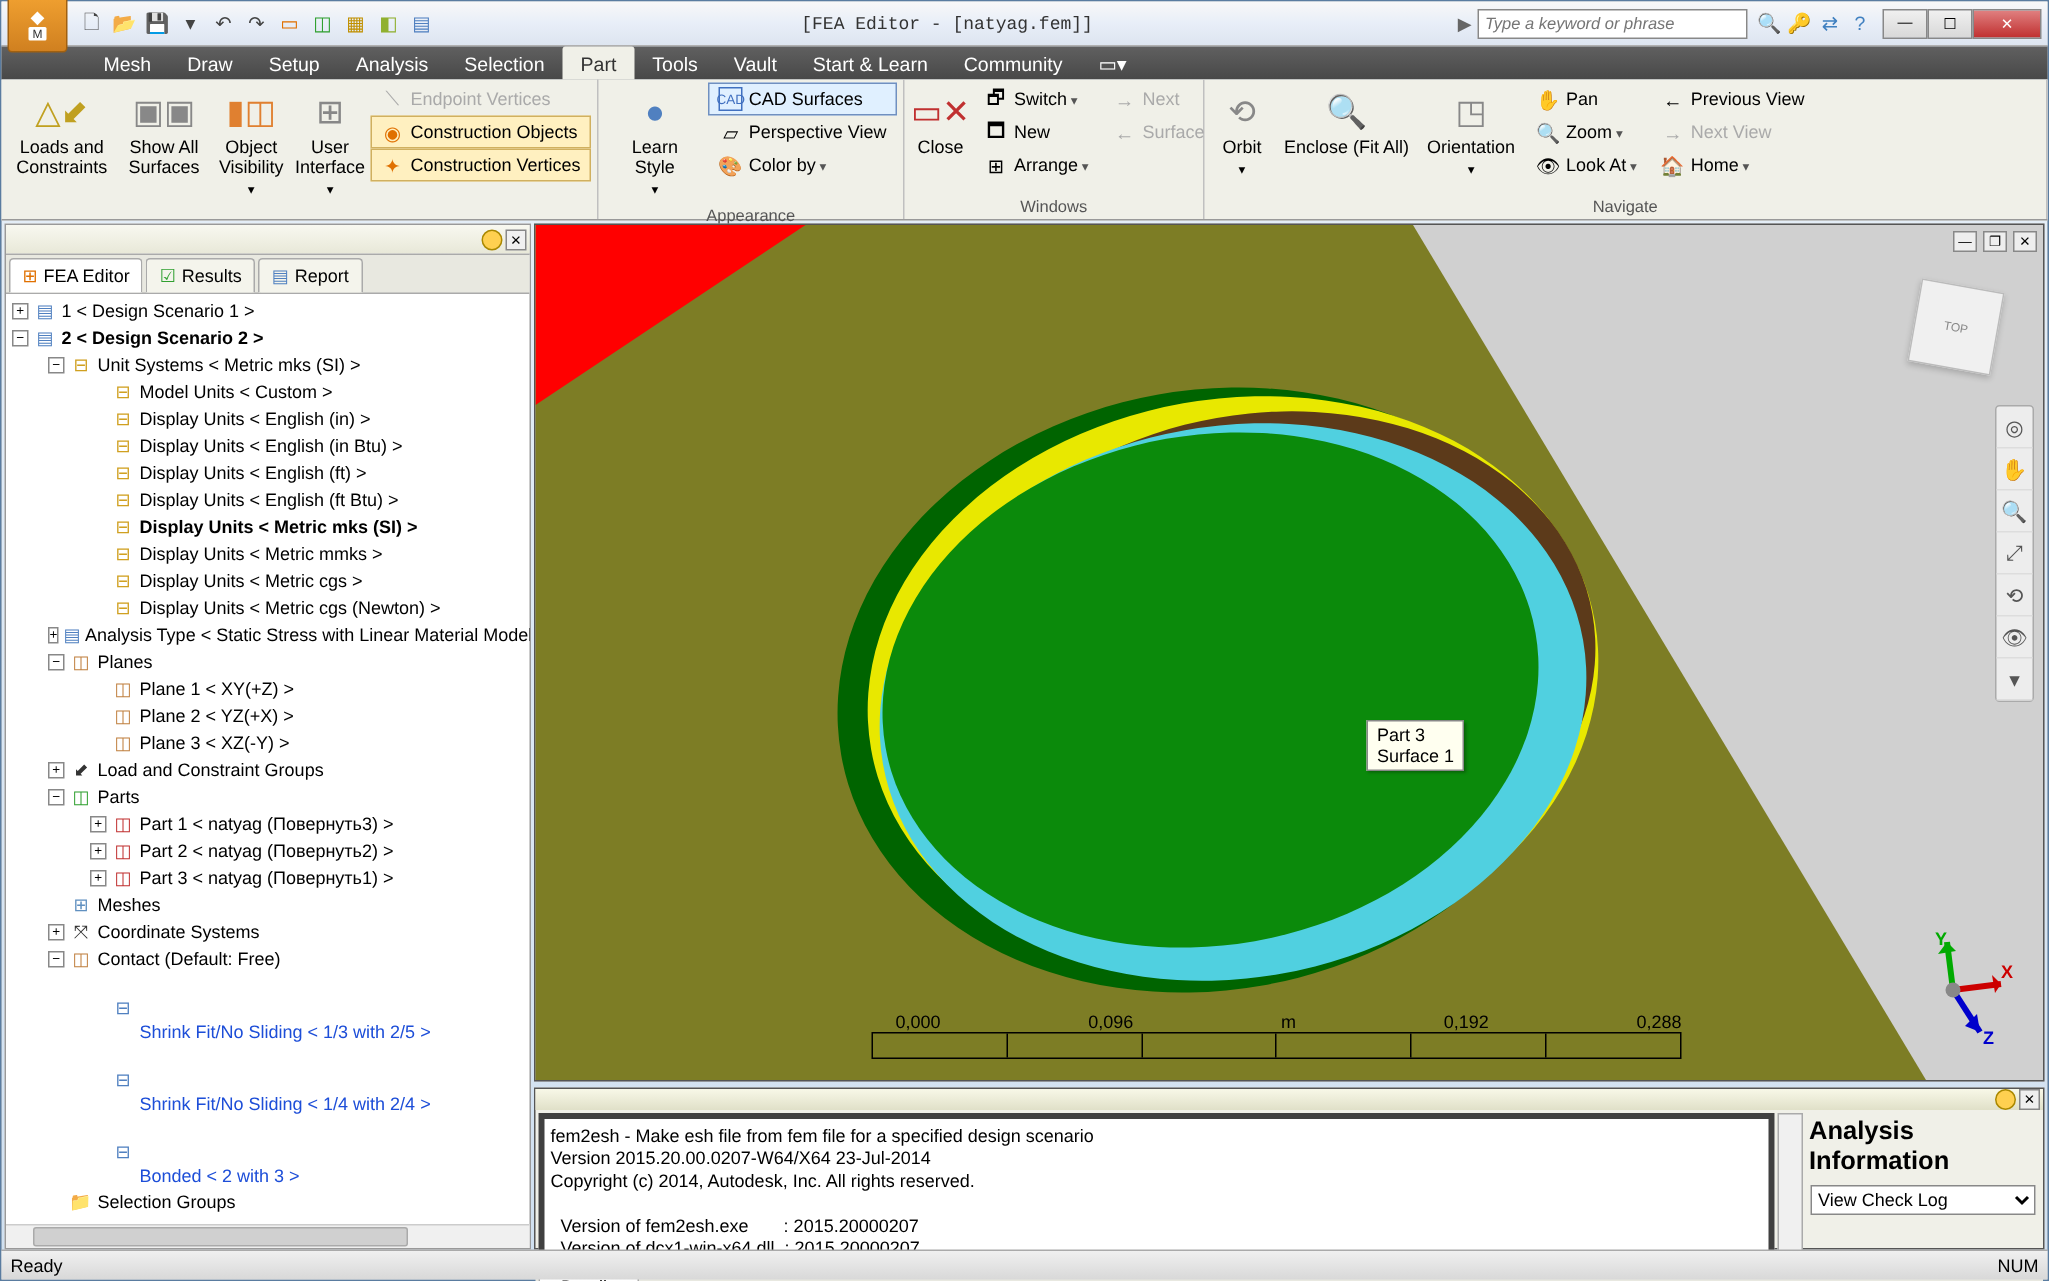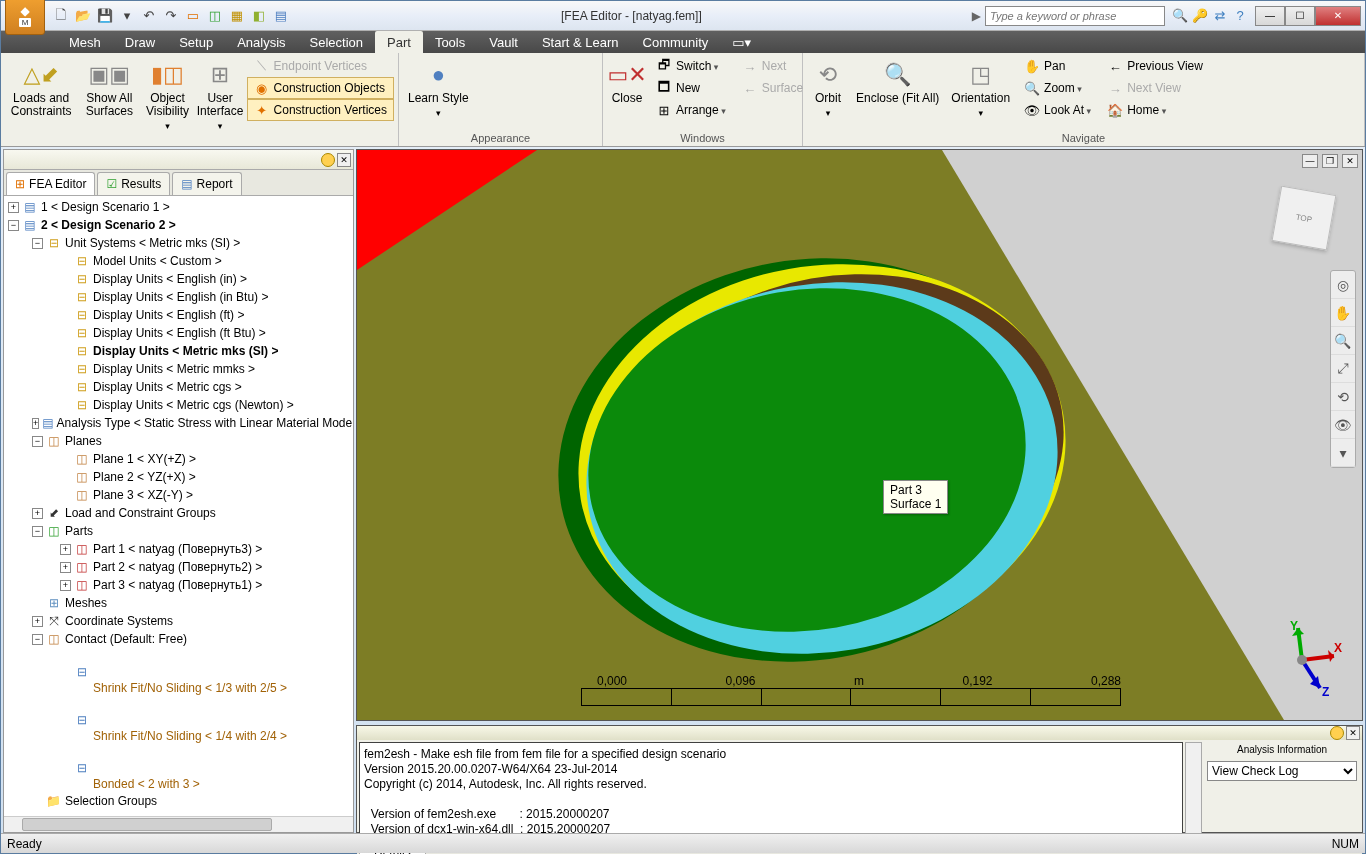--- a/index.html
+++ b/index.html
@@ -10,7 +10,7 @@
 .title-bar { height: 30px; display: flex; align-items: center; padding: 0 4px; background: linear-gradient(to bottom, #f8f8f8 0%, #e8eef8 50%, #dde5f0 100%); border-bottom: 1px solid #b0b0b0; }
 .title-bar .qat { display: flex; align-items: center; gap: 2px; }
 .title-bar .qat-btn { width: 20px; height: 20px; display: flex; align-items: center; justify-content: center; border: none; background: transparent; color: #444; font-size: 13px; cursor: pointer; }
-.title-bar .title-text { flex: 1; text-align: center; font-size: 12px; color: #333; }
+.title-bar .title-text { flex: 1; text-align: center; font-size: 12px; color: #333; font-family: Liberation Mono, monospace; }
 .title-bar .search-box { width: 180px; height: 20px; background: white; border: 1px solid #888; margin-right: 6px; padding: 0 4px; font-style: italic; color: #888; font-size: 11px; }
 .title-bar .help-icons { display: flex; gap: 2px; align-items: center; }
 .title-bar .help-icons span { width: 18px; height: 18px; display: flex; align-items: center; justify-content: center; cursor: pointer; color: #555; font-size: 13px; }

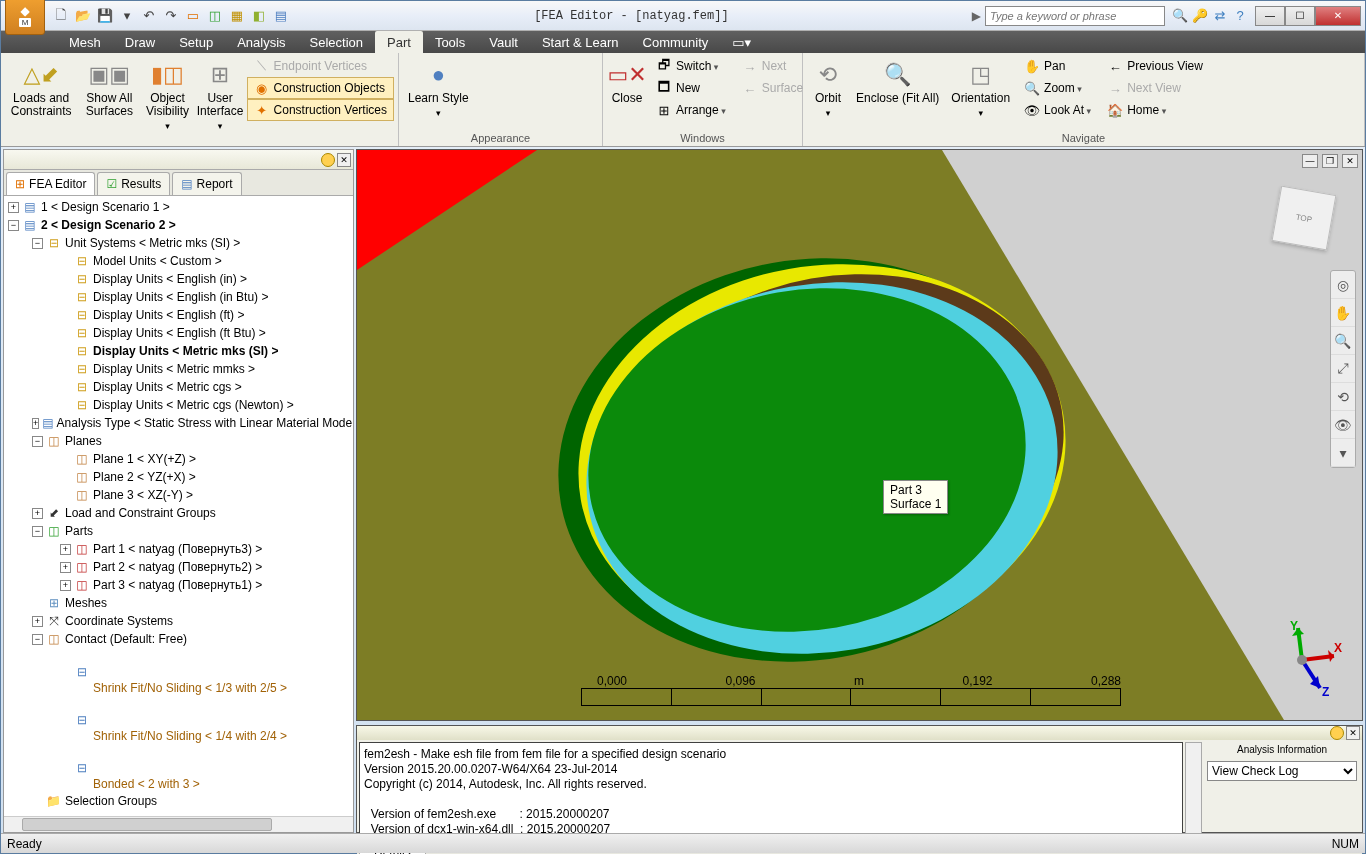--- a/index.html
+++ b/index.html
@@ -204,6 +204,20 @@
             <span>Learn Style</span>
             <span style="font-size:9px">▾</span>
           </button>
+        <div class="col">
+          <button class="rbtn-h blue-border">
+              <span class="ico" style="color:#4070c0;font-size:9px;border:1px solid #4070c0;padding:0 2px">CAD</span>
+              <span>CAD Surfaces</span>
+            </button>
+          <button class="rbtn-h">
+              <span class="ico">▱</span>
+              <span>Perspective View</span>
+            </button>
+          <button class="rbtn-h">
+              <span class="ico">🎨</span>
+              <span class="drop">Color by</span>
+            </button>
+        </div>
       </div>
       <div class="ribbon-panel-title">Appearance</div>
     </div>

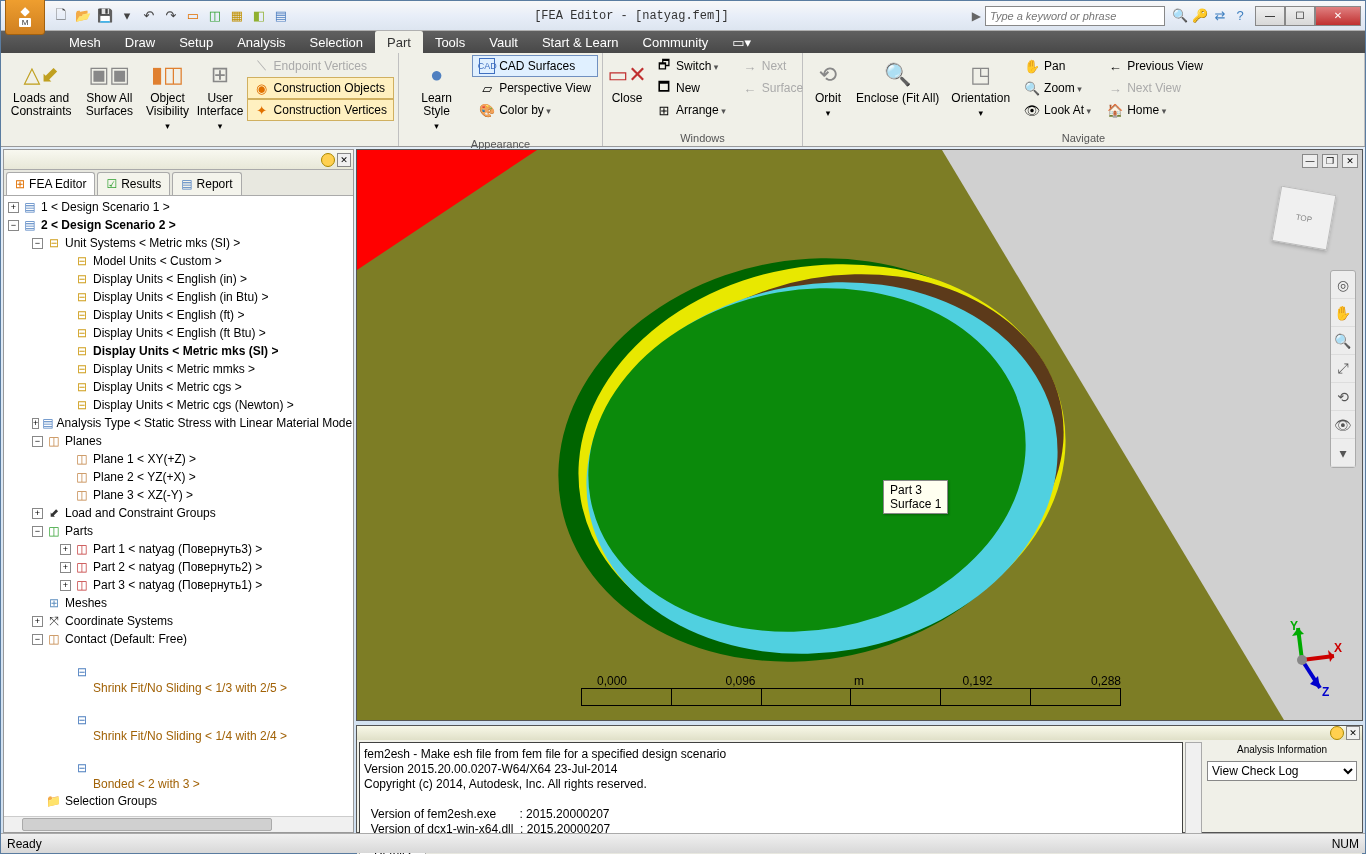--- a/index.html
+++ b/index.html
@@ -507,7 +507,7 @@
           <div class="nbtn">👁</div>
           <div class="nbtn">▾</div>
         </div>
-        <div class="tooltip-box" style="left:526px; top:330px">
+        <div class="tooltip-box" style="left:554px; top:330px">
           <div>Part 3</div>
           <div>Surface 1</div>
         </div>

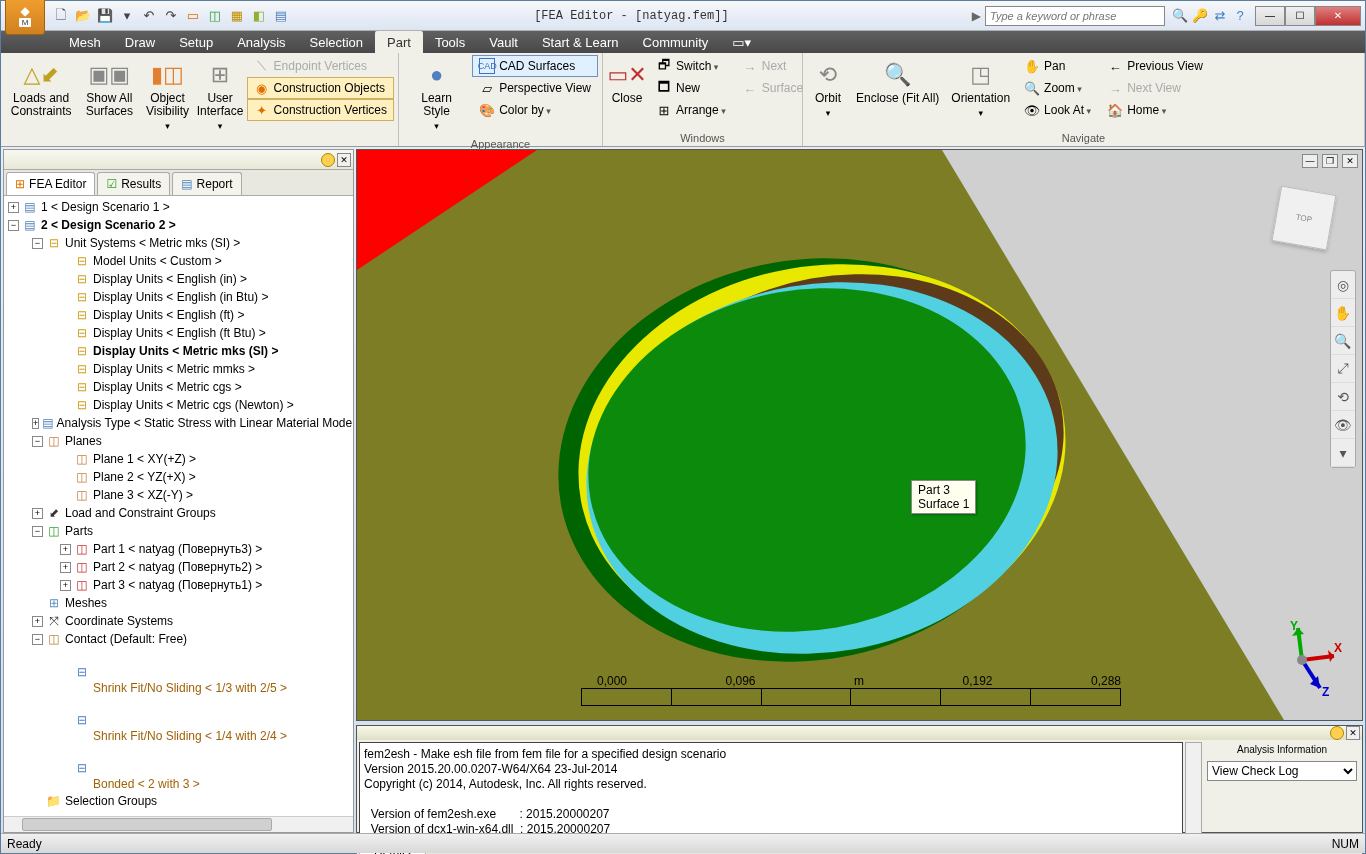--- a/index.html
+++ b/index.html
@@ -58,7 +58,7 @@
 .tree-node .ico { width: 16px; height: 16px; display: flex; align-items: center; justify-content: center; margin-right: 3px; font-size: 12px; }
 .tree-node .label { }
 .tree-node.bold .label { font-weight: bold; }
-.tree-node .blue { color: #a16207; margin-top: 32px; }
+.tree-node .blue { color: #1d4ed8; margin-top: 32px; }
 .tree-scroll { height: 16px; border-top: 1px solid #ccc; background: #f0f0f0; position: relative; }
 .tree-scroll .thumb { position: absolute; left: 18px; width: 250px; top: 1px; height: 13px; background: #d0d0d0; border: 1px solid #aaa; border-radius: 2px; }
 

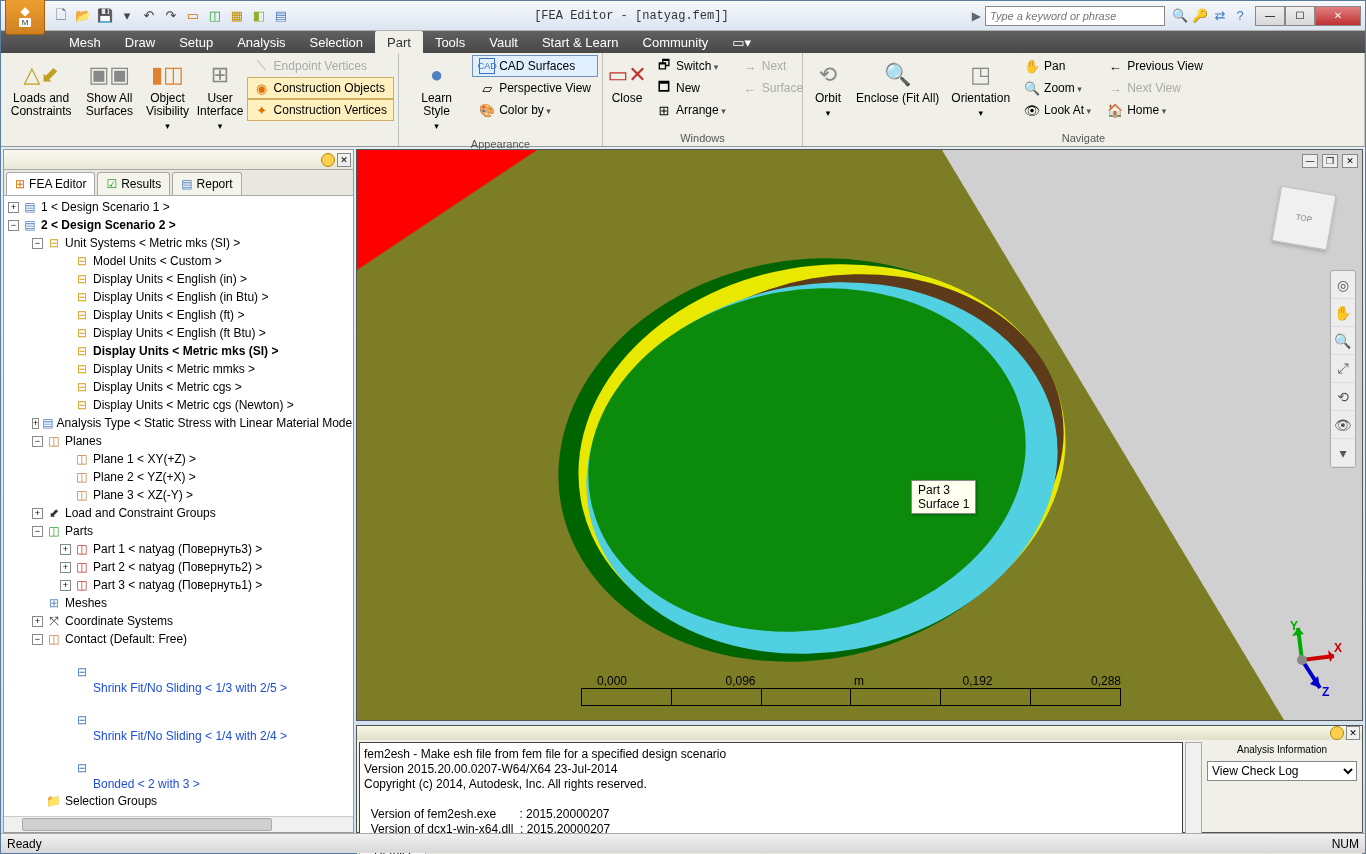--- a/index.html
+++ b/index.html
@@ -94,7 +94,7 @@
 .console-header { height: 16px; background: linear-gradient(to bottom, #f8f8e8, #e0e0c8); display: flex; justify-content: flex-end; padding: 0 2px; gap: 2px; align-items: center; }
 .console-header .ctrl { width: 14px; height: 14px; border: 1px solid #888; background: #f0f0f0; display: flex; align-items: center; justify-content: center; font-size: 9px; cursor: pointer; }
 .console-body { flex: 1; display: flex; }
-.console-text { flex: 1; background: #fff; border: 1px solid #404040; margin: 2px; padding: 4px; font-family: "Courier New", monospace; font-size: 12px; white-space: pre; overflow: hidden; position: relative; }
+.console-text { flex: 1; background: #fff; border: 4px solid #404040; margin: 2px; padding: 4px; font-family: "Courier New", monospace; font-size: 12px; white-space: pre; overflow: hidden; position: relative; }
 .console-scroll { width: 17px; background: #f0f0f0; border: 1px solid #aaa; margin: 2px 0; }
 .console-side { width: 160px; padding: 4px; display: flex; flex-direction: column; gap: 6px; align-items: center; }
 .console-side .title { font-size: 10px; }

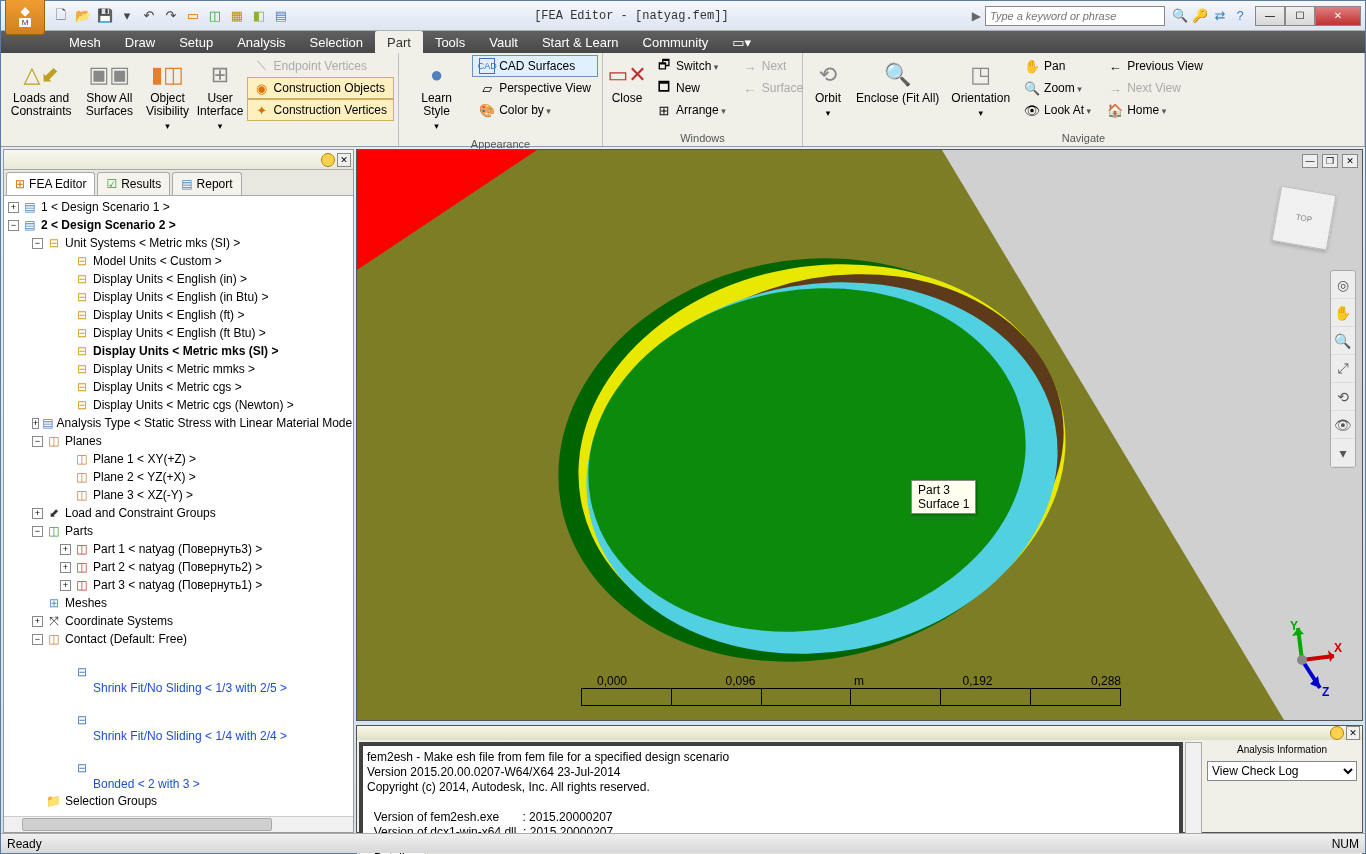--- a/index.html
+++ b/index.html
@@ -97,7 +97,7 @@
 .console-text { flex: 1; background: #fff; border: 4px solid #404040; margin: 2px; padding: 4px; font-family: "Courier New", monospace; font-size: 12px; white-space: pre; overflow: hidden; position: relative; }
 .console-scroll { width: 17px; background: #f0f0f0; border: 1px solid #aaa; margin: 2px 0; }
 .console-side { width: 160px; padding: 4px; display: flex; flex-direction: column; gap: 6px; align-items: center; }
-.console-side .title { font-size: 10px; }
+.console-side .title { font-size: 17px; font-weight: bold; }
 .console-side select { width: 150px; border: 1px solid #888; background: #fff; font-size: 12px; height: 20px; }
 .console-tabs { height: 22px; display: flex; border-top: 1px solid #aaa; background: #e8e8e0; }
 .console-tab { padding: 0 14px; border: 1px solid #aaa; display: flex; align-items: center; font-size: 12px; background: #fff; border-top: none; margin-left: 2px; }

